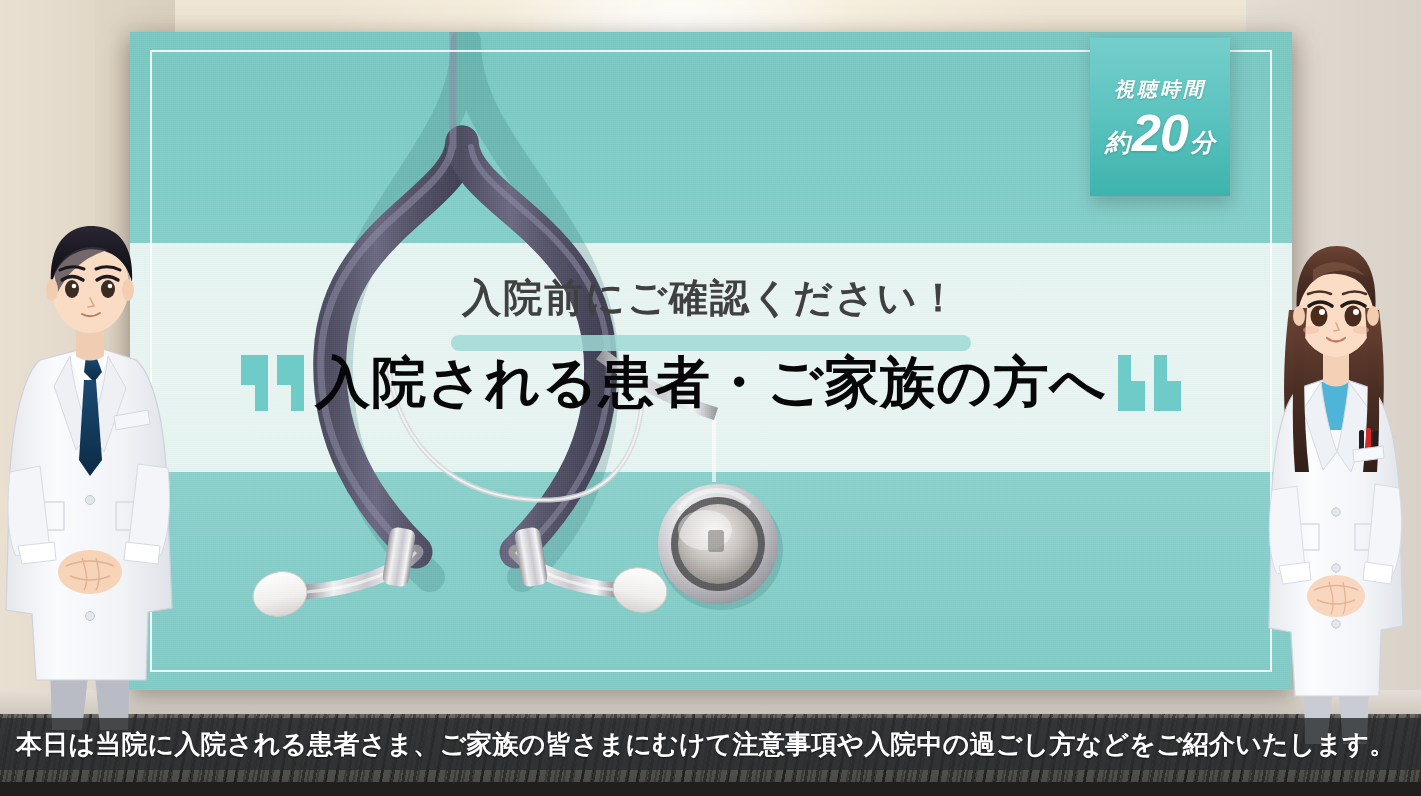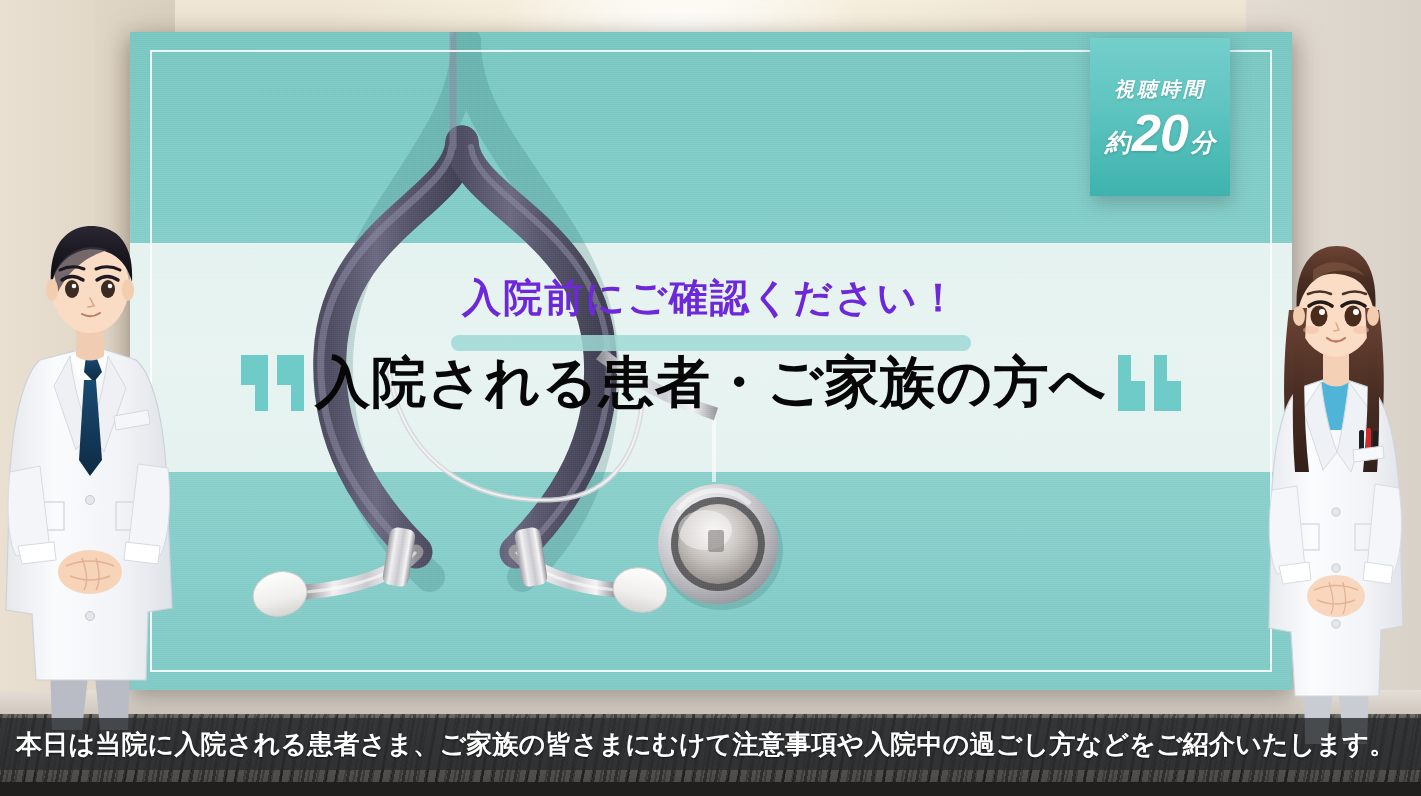--- a/index.html
+++ b/index.html
@@ -81,7 +81,7 @@
   .titleblock{position:absolute;left:0;right:0;top:211px;height:229px;}
   .subtitle-wrap{position:absolute;left:0;right:0;top:28px;text-align:center;}
   .subtitle{position:relative;display:inline-block;
-    font-size:39px;font-weight:800;color:#6d28d9;letter-spacing:2px;
+    font-size:39px;font-weight:800;color:#404040;letter-spacing:2px;
     padding:0 14px;z-index:2;}
   .subtitle-hl{position:absolute;left:50%;transform:translateX(-50%);
     top:64px;width:520px;height:16px;border-radius:9px;

